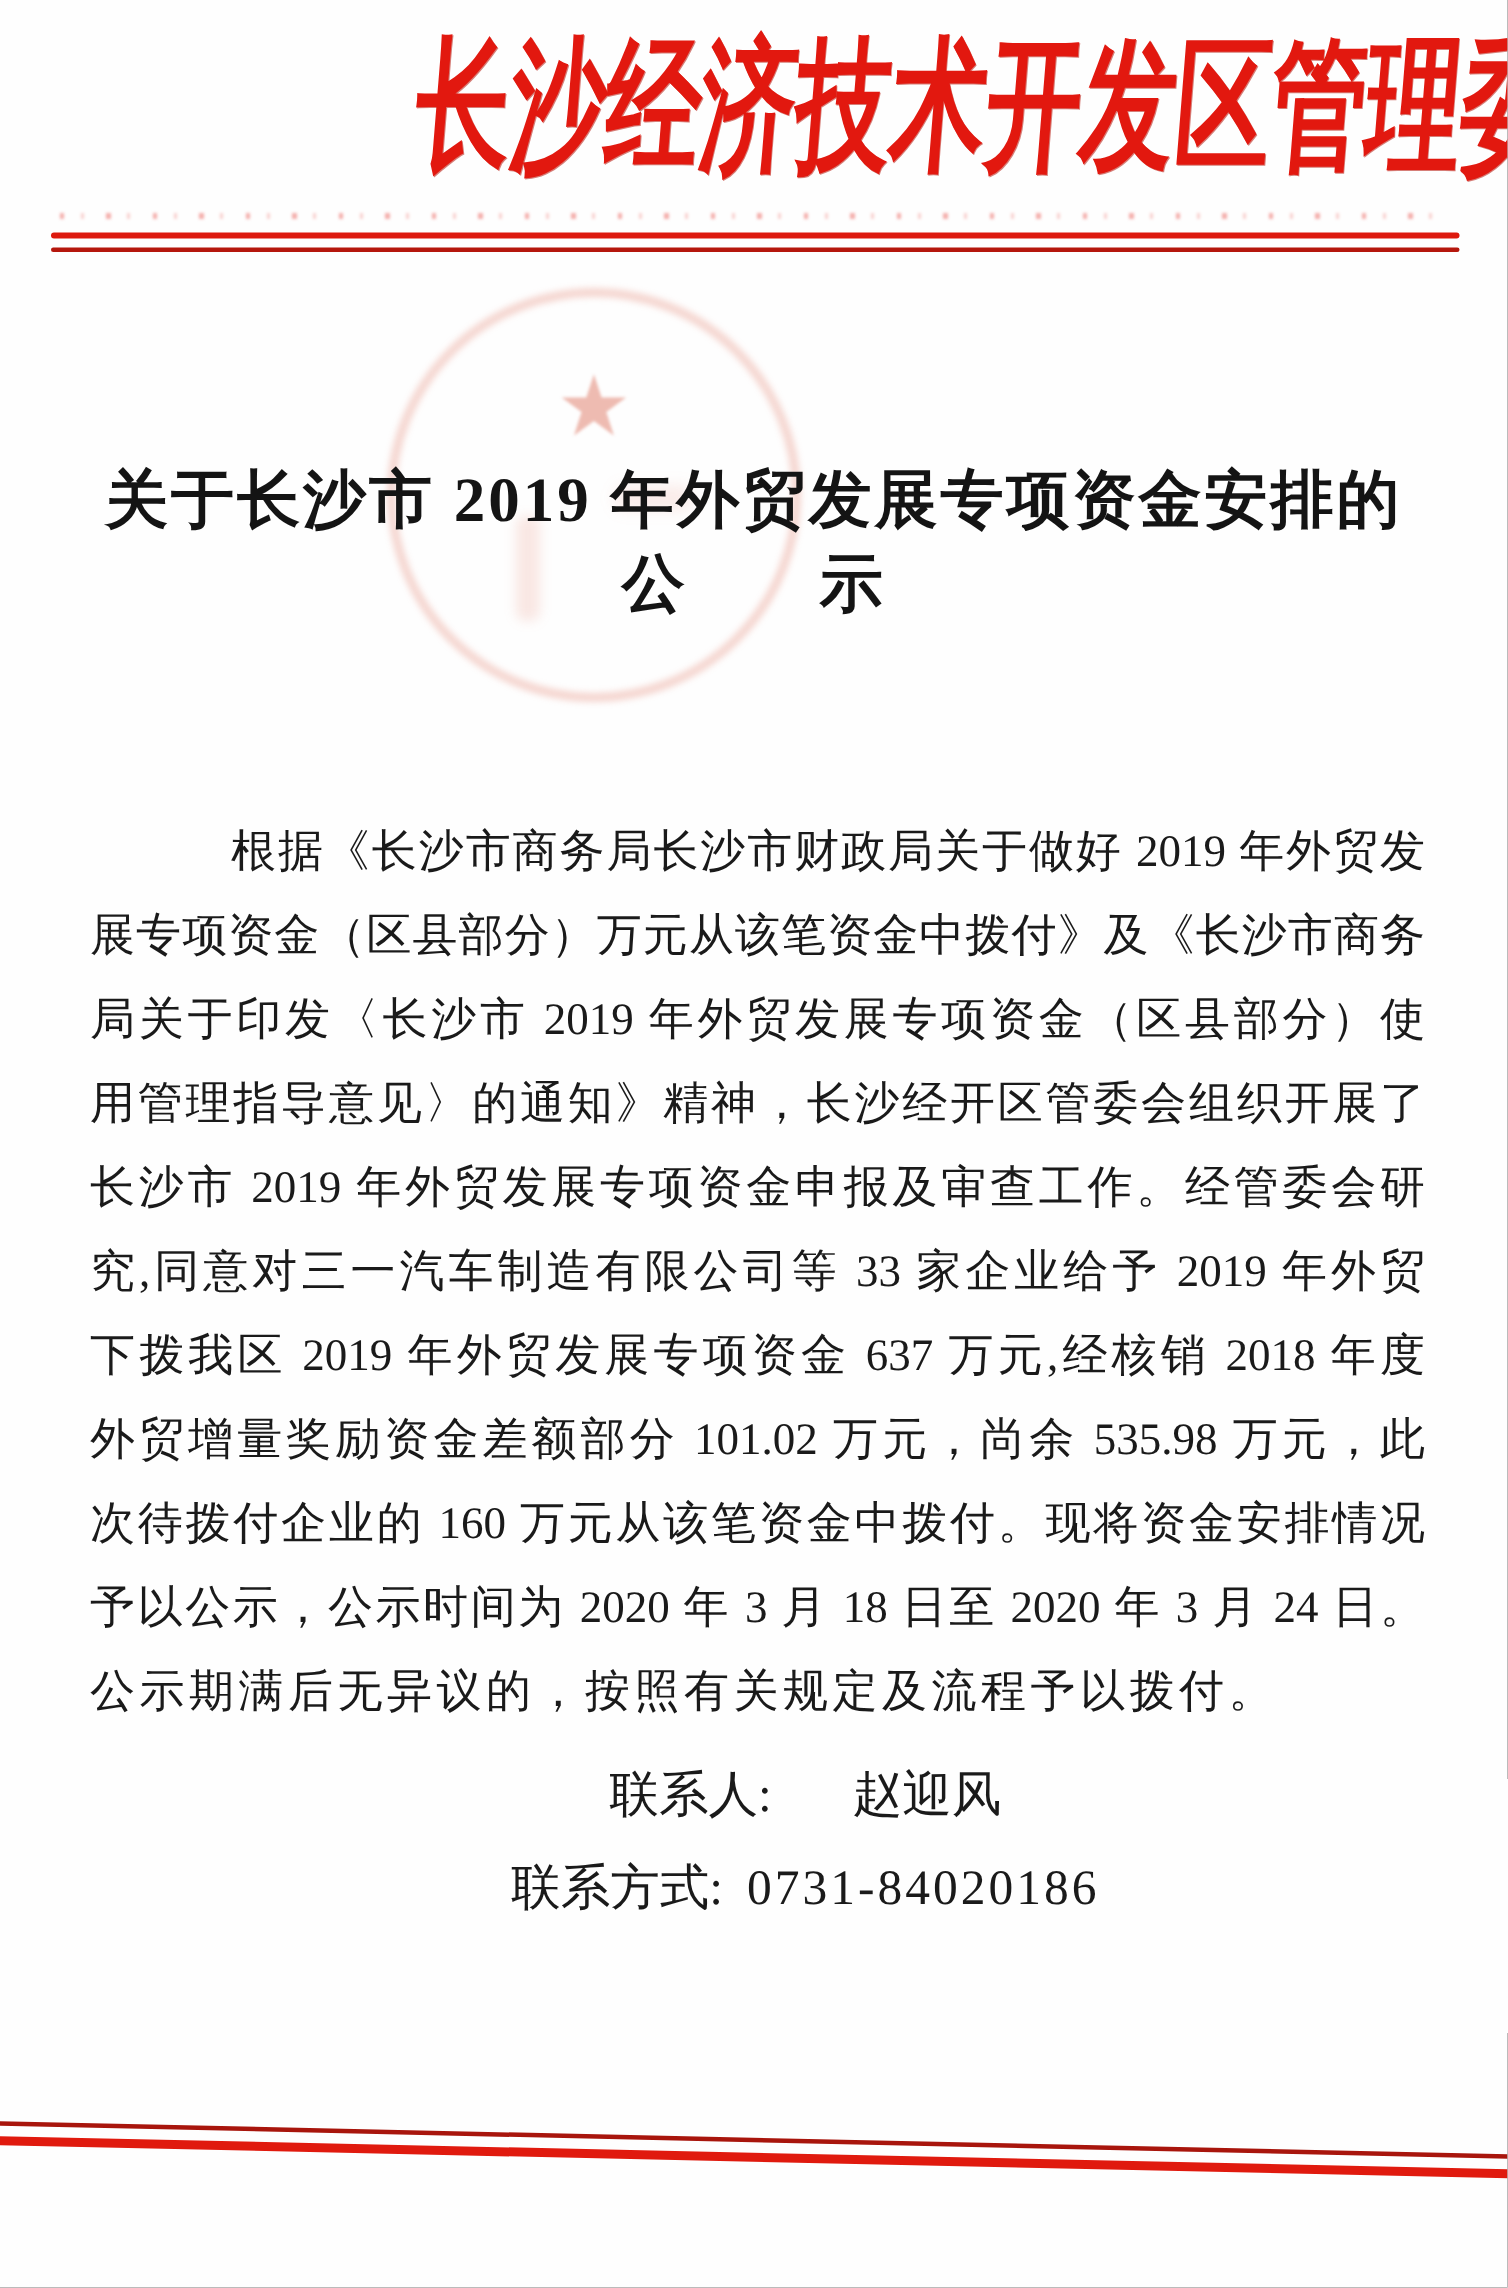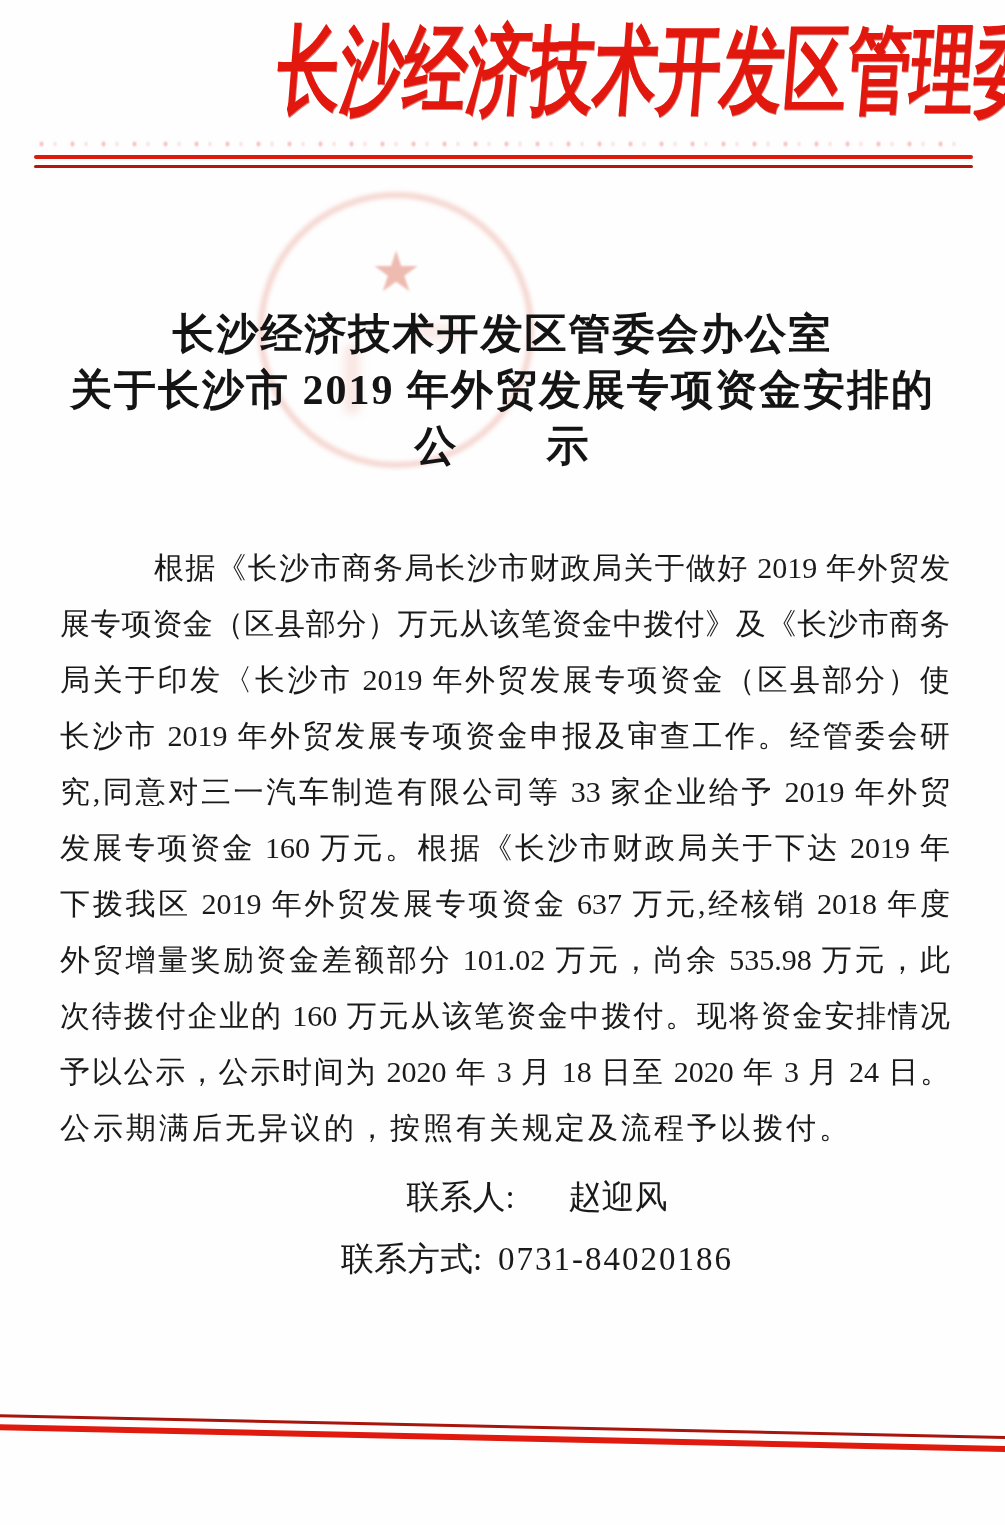--- a/index.html
+++ b/index.html
@@ -127,7 +127,6 @@
   </div>
 
   <h1 class="doc-title">
-    <div>长沙经济技术开发区管委会办公室</div>
     <div>关于长沙市 2019 年外贸发展专项资金安排的</div>
     <div>公　　示</div>
   </h1>

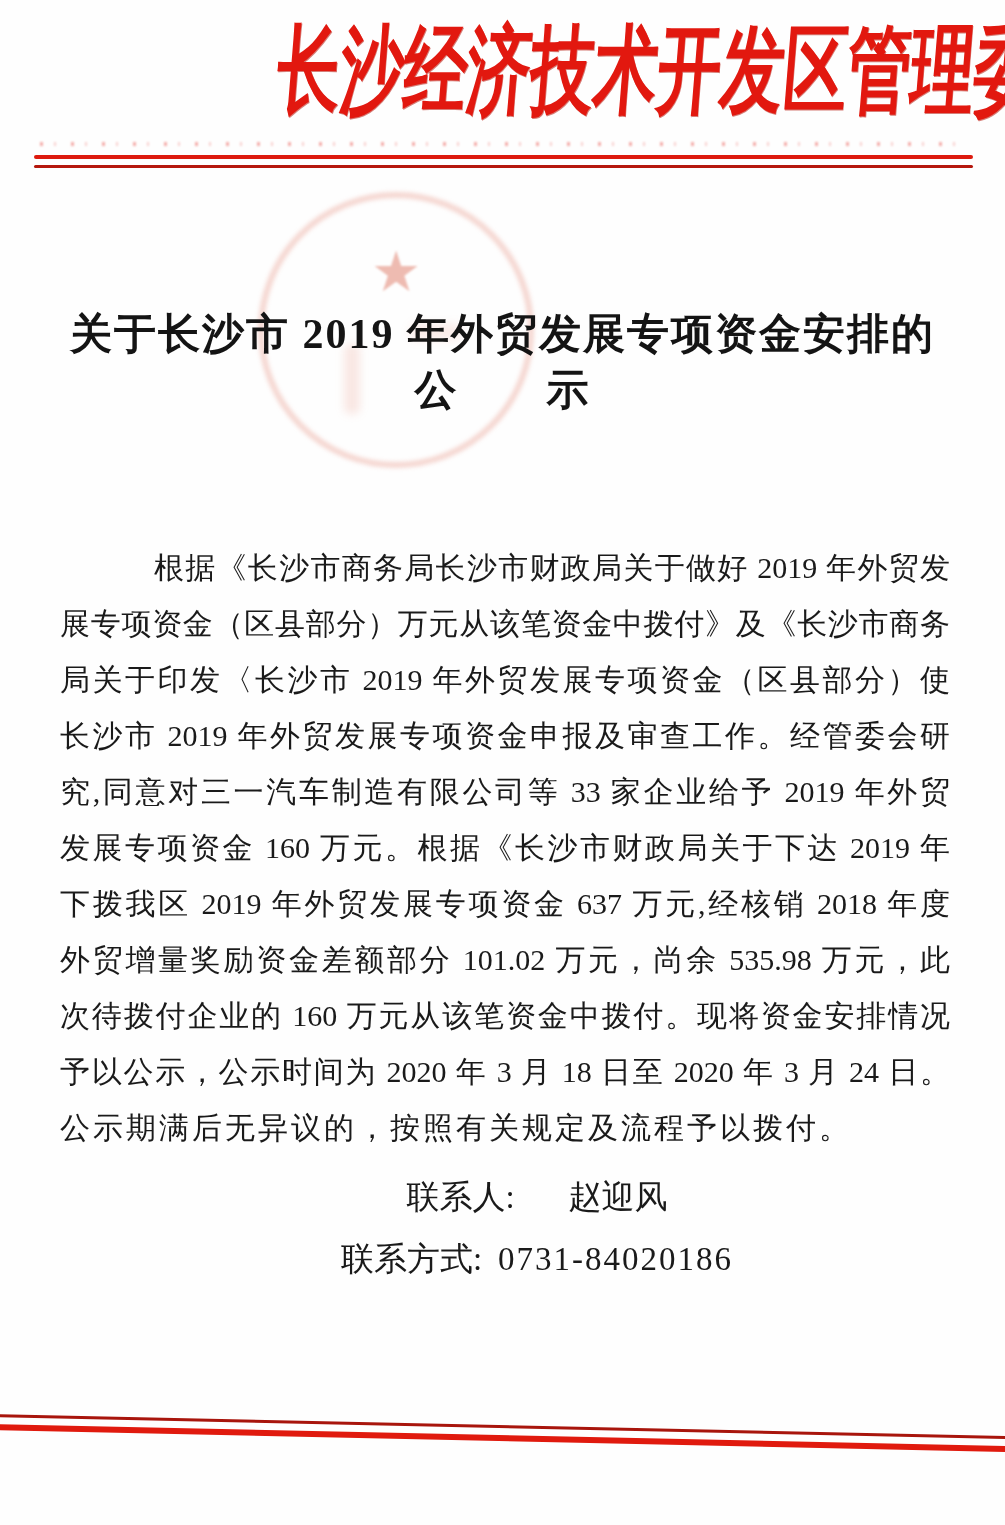--- a/index.html
+++ b/index.html
@@ -135,6 +135,7 @@
     <div class="bline first">根据《长沙市商务局长沙市财政局关于做好 2019 年外贸发</div>
     <div class="bline">展专项资金（区县部分）万元从该笔资金中拨付》及《长沙市商务</div>
     <div class="bline">局关于印发〈长沙市 2019 年外贸发展专项资金（区县部分）使</div>
+    <div class="bline">用管理指导意见〉的通知》精神，长沙经开区管委会组织开展了</div>
     <div class="bline">长沙市 2019 年外贸发展专项资金申报及审查工作。经管委会研</div>
     <div class="bline">究,同意对三一汽车制造有限公司等 33 家企业给予 2019 年外贸</div>
     <div class="bline">发展专项资金 160 万元。根据《长沙市财政局关于下达 2019 年</div>

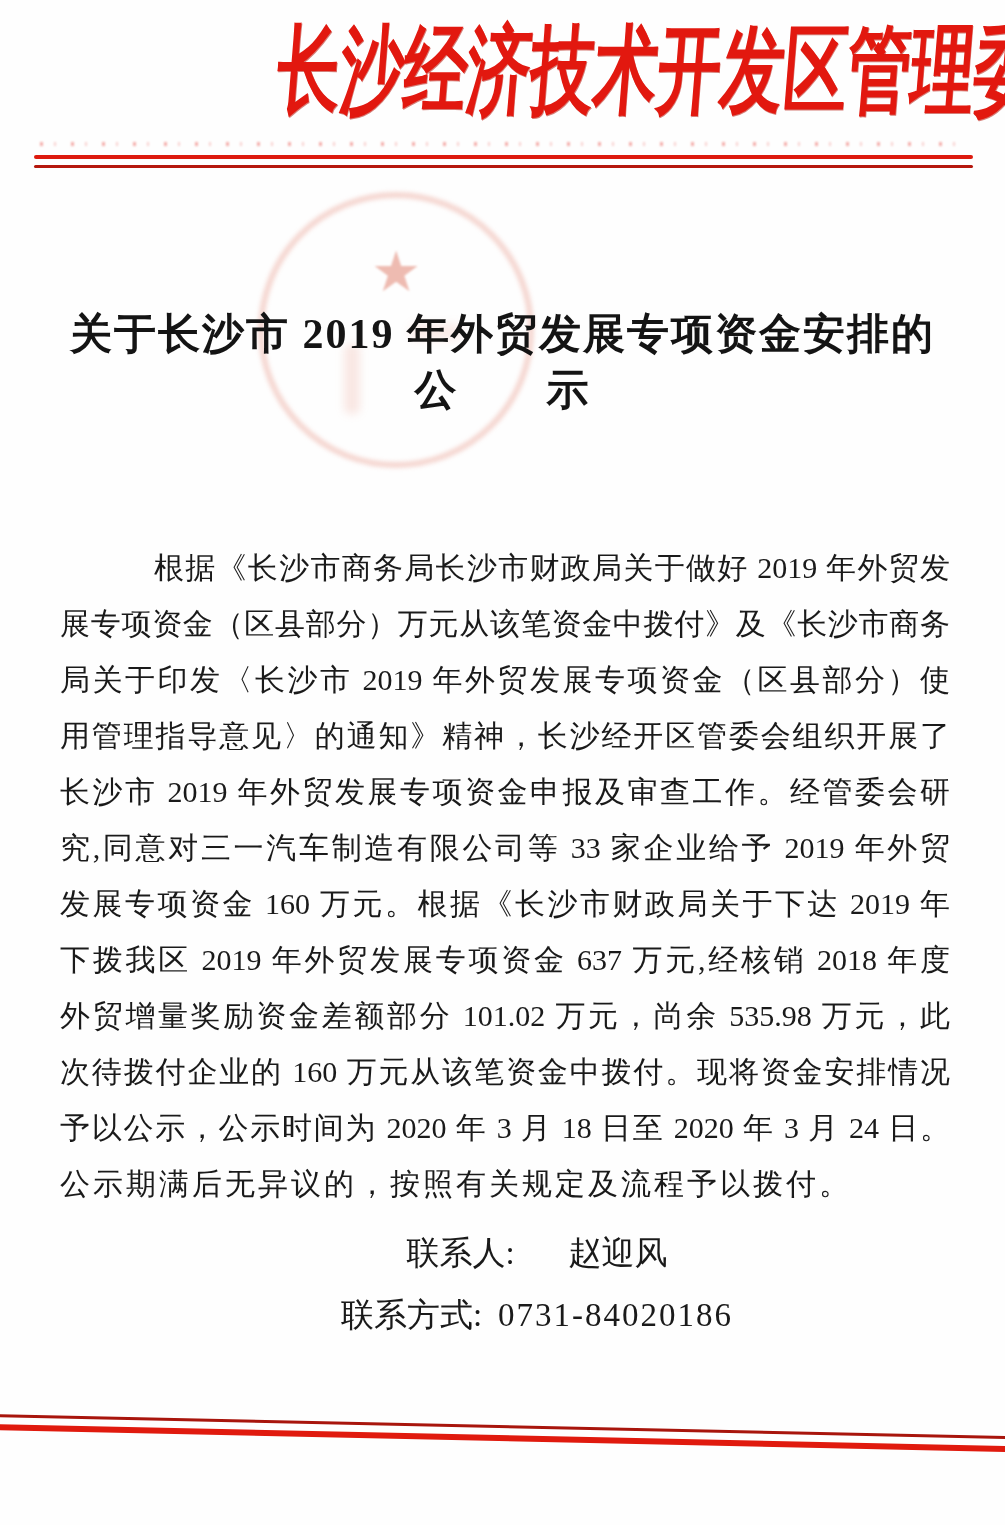--- a/index.html
+++ b/index.html
@@ -138,7 +138,6 @@
     <div class="bline">用管理指导意见〉的通知》精神，长沙经开区管委会组织开展了</div>
     <div class="bline">长沙市 2019 年外贸发展专项资金申报及审查工作。经管委会研</div>
     <div class="bline">究,同意对三一汽车制造有限公司等 33 家企业给予 2019 年外贸</div>
-    <div class="bline">发展专项资金 160 万元。根据《长沙市财政局关于下达 2019 年</div>
     <div class="bline">下拨我区 2019 年外贸发展专项资金 637 万元,经核销 2018 年度</div>
     <div class="bline">外贸增量奖励资金差额部分 101.02 万元，尚余 535.98 万元，此</div>
     <div class="bline">次待拨付企业的 160 万元从该笔资金中拨付。现将资金安排情况</div>

